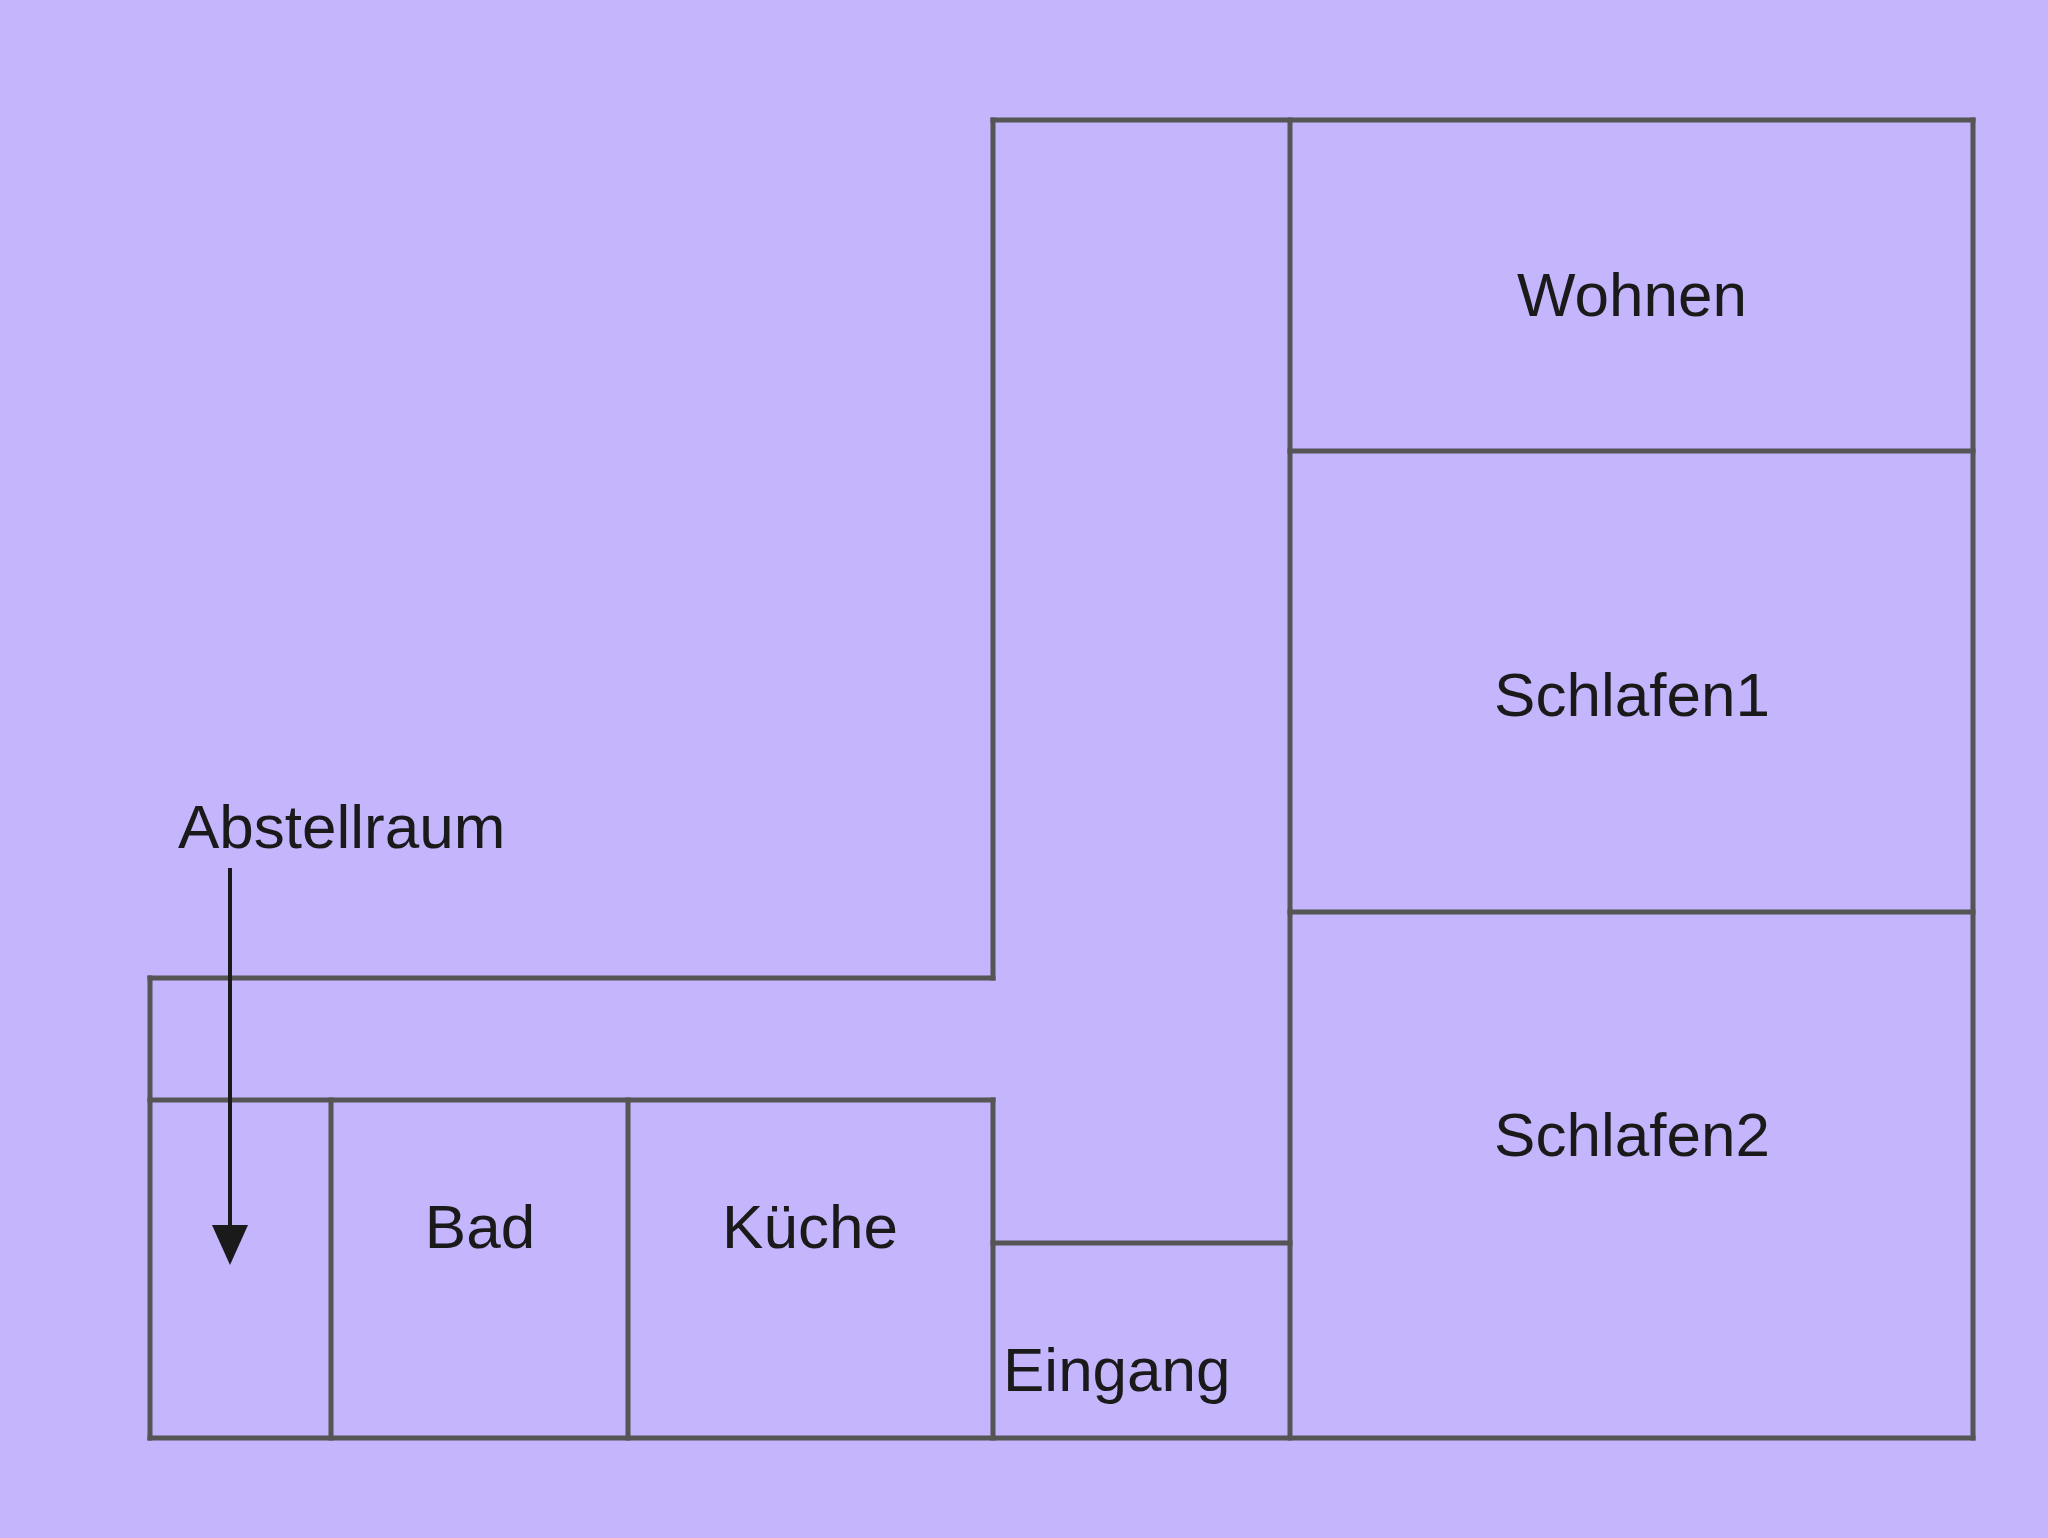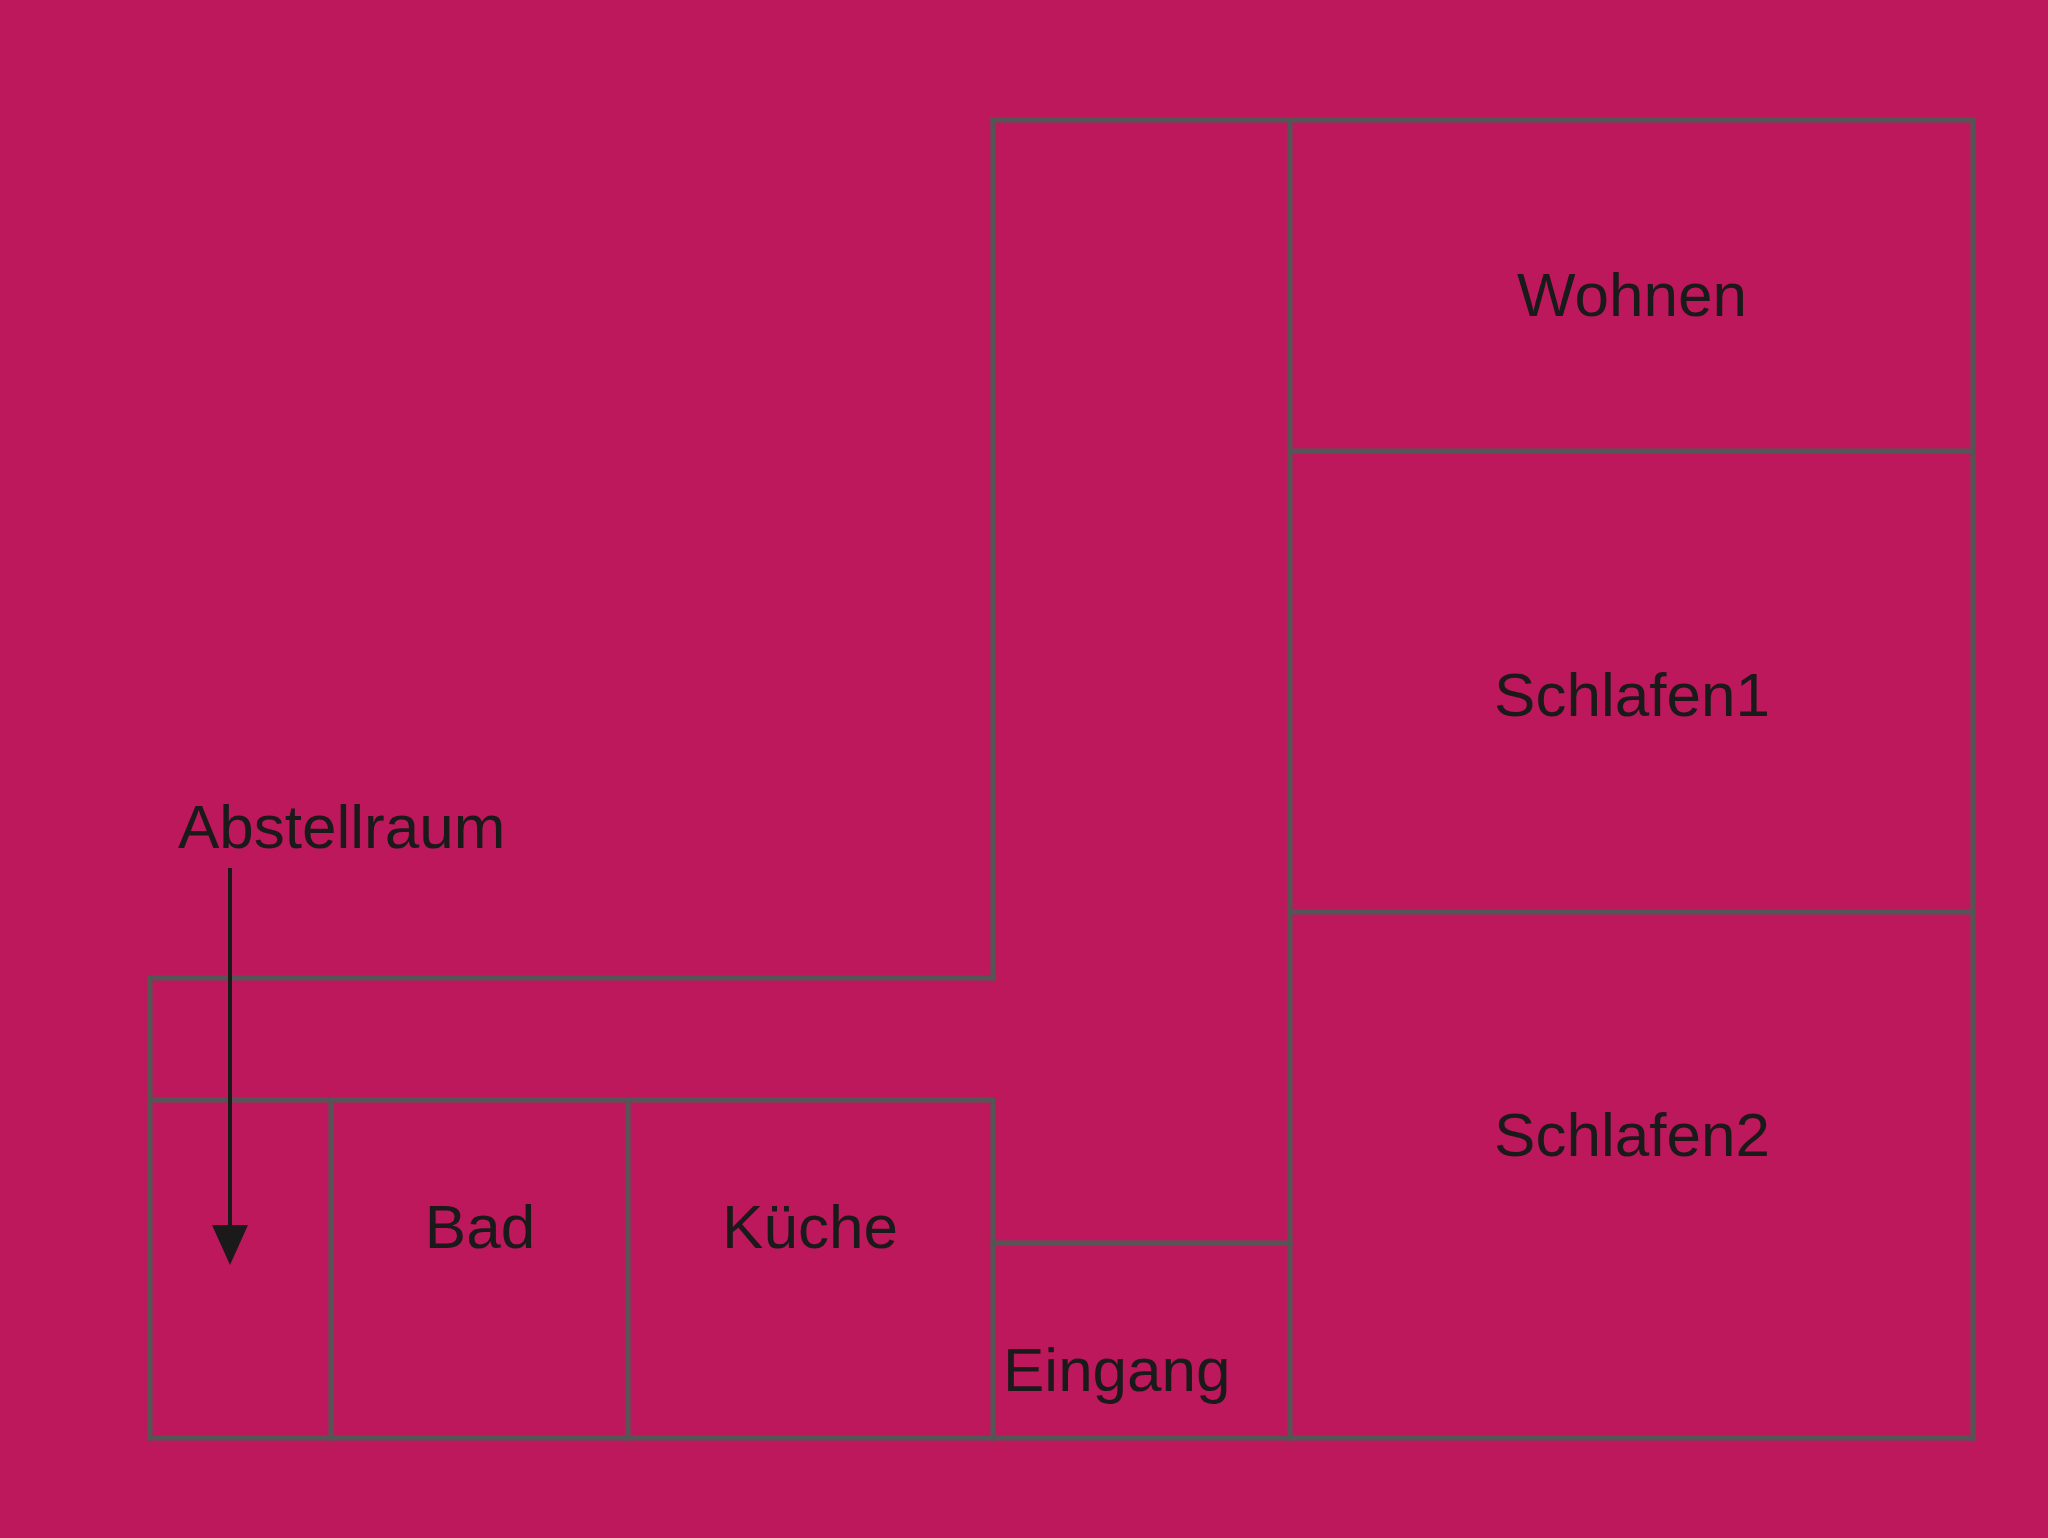--- a/index.html
+++ b/index.html
@@ -51,7 +51,7 @@
 </head>
 <body>
 
-<div id="floorplan-root" style="background: #be185d;">
+<div id="floorplan-root" style="background: #c4b5fd;">
 
   <svg id="plan-svg" viewBox="0 0 2048 1538">
 

